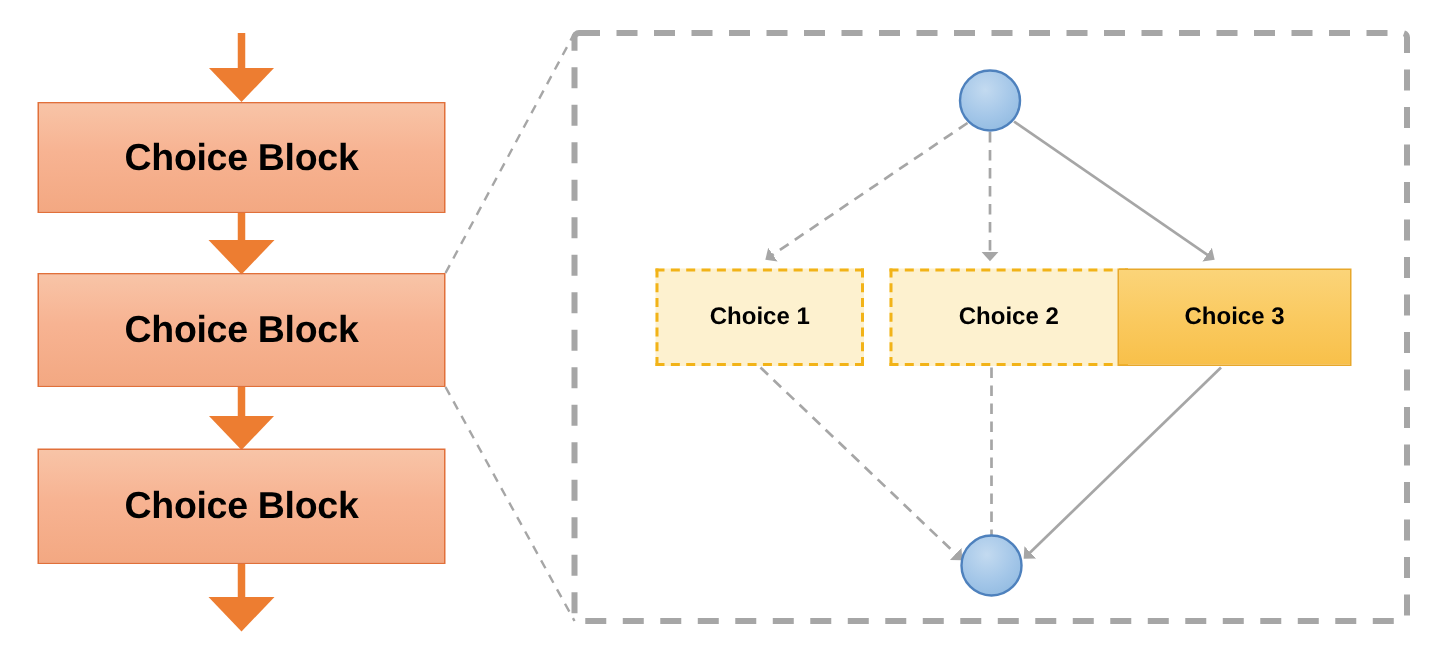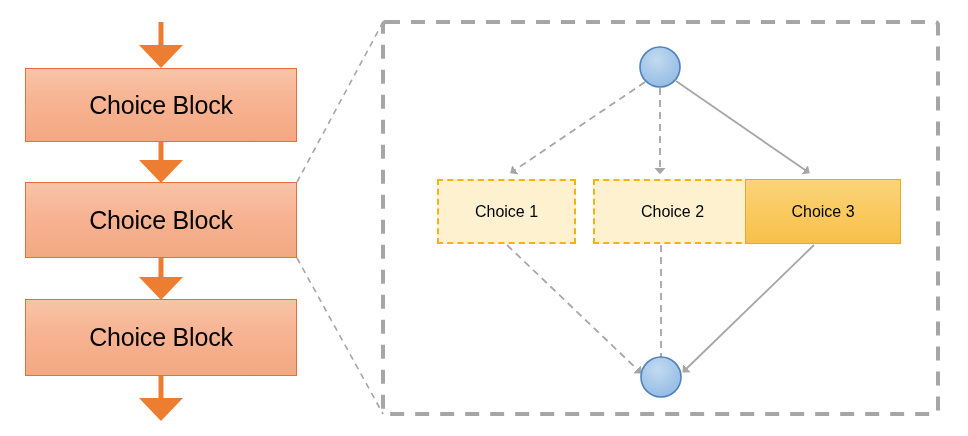--- a/index.html
+++ b/index.html
@@ -16,6 +16,7 @@
     height: 436px;
     background: #ffffff;
     overflow: hidden;
+    font-weight: bold;
   }
   #vector-layer {
     position: absolute;

